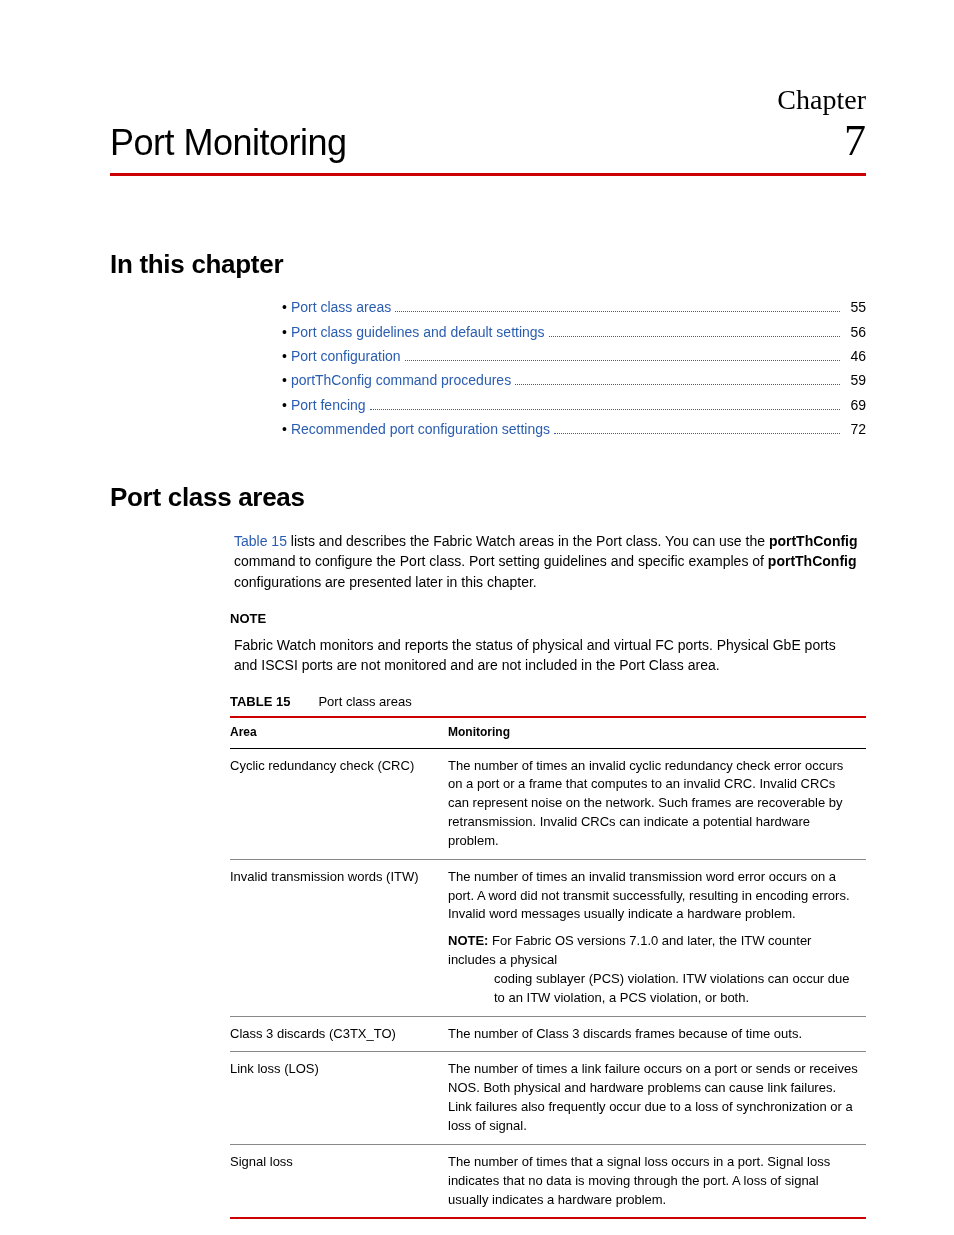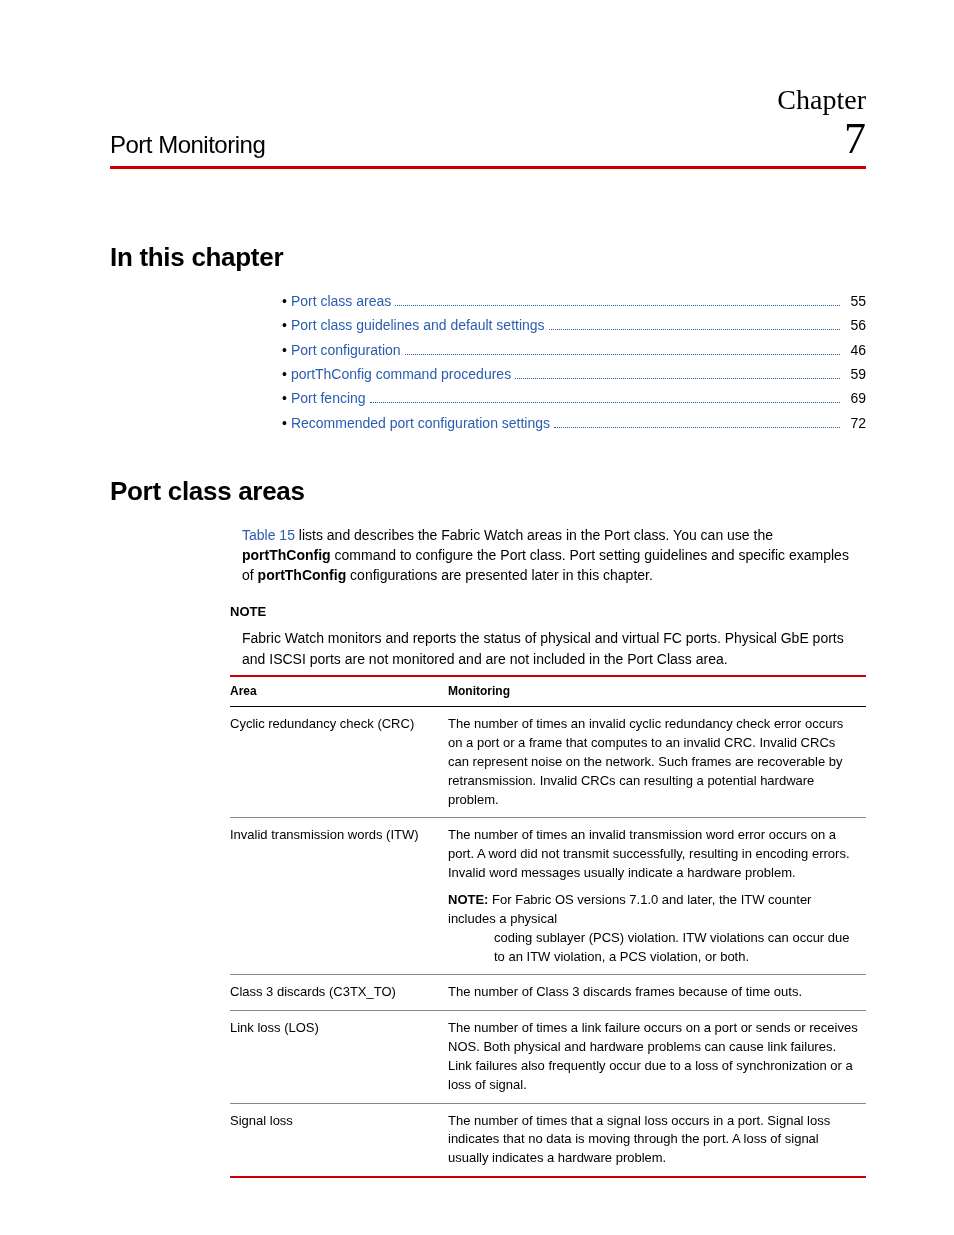--- a/index.html
+++ b/index.html
@@ -33,7 +33,7 @@
     margin-bottom: 70px;
   }
   .chapter-title {
-    font-size: 24px;
+    font-size: 36px;
     font-family: Arial, Helvetica, sans-serif;
     font-weight: 400;
     letter-spacing: -0.5px;

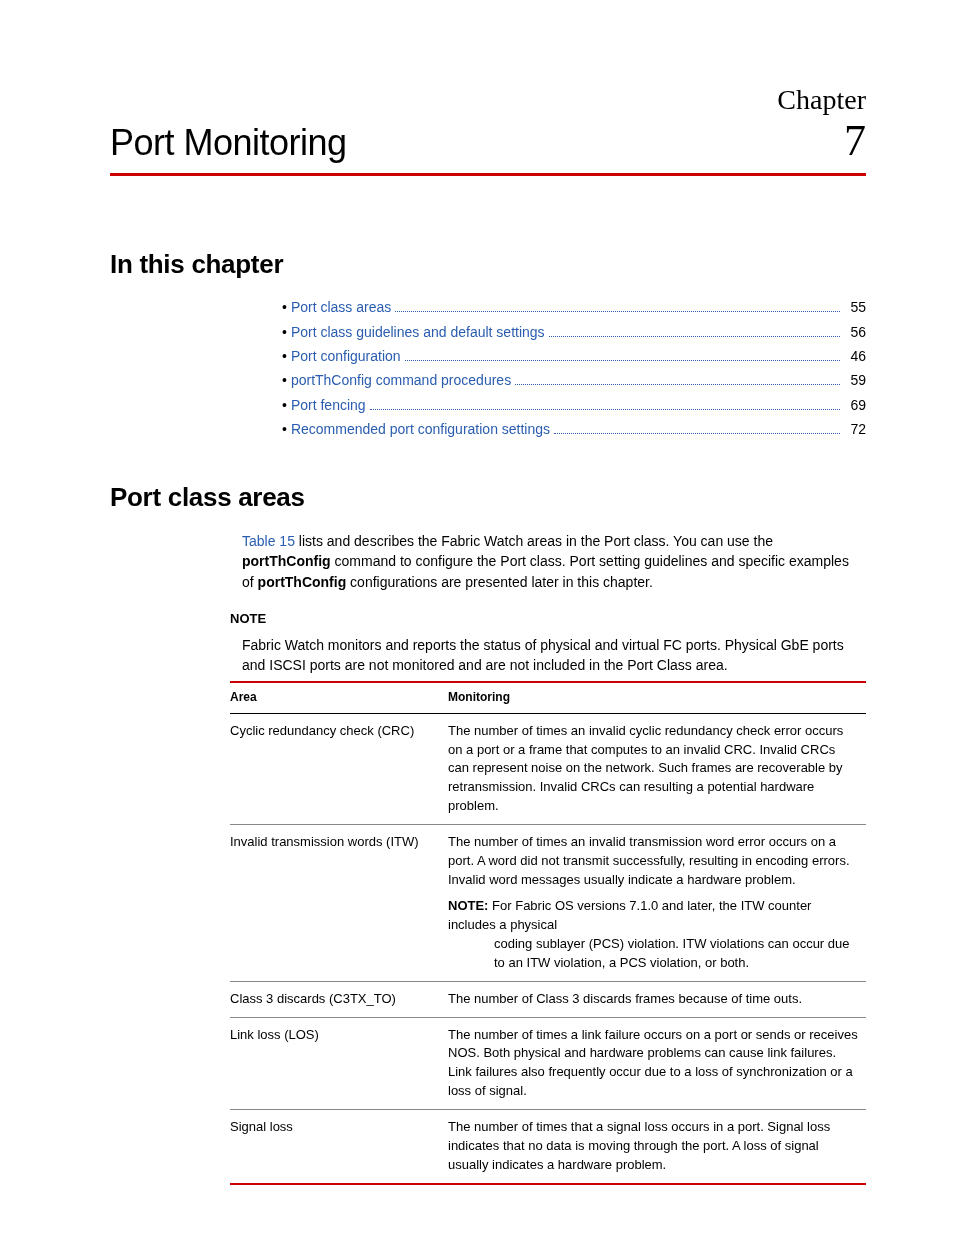--- a/index.html
+++ b/index.html
@@ -73,7 +73,7 @@
     margin-top: 6px;
     font-size: 14px;
   }
-  .body-block p { margin: 6px 12px; }
+  .body-block p { margin: 6px 4px; }
   .link { color: #2a5db0; }
   .cmd { font-weight: bold; }
   .note-head {

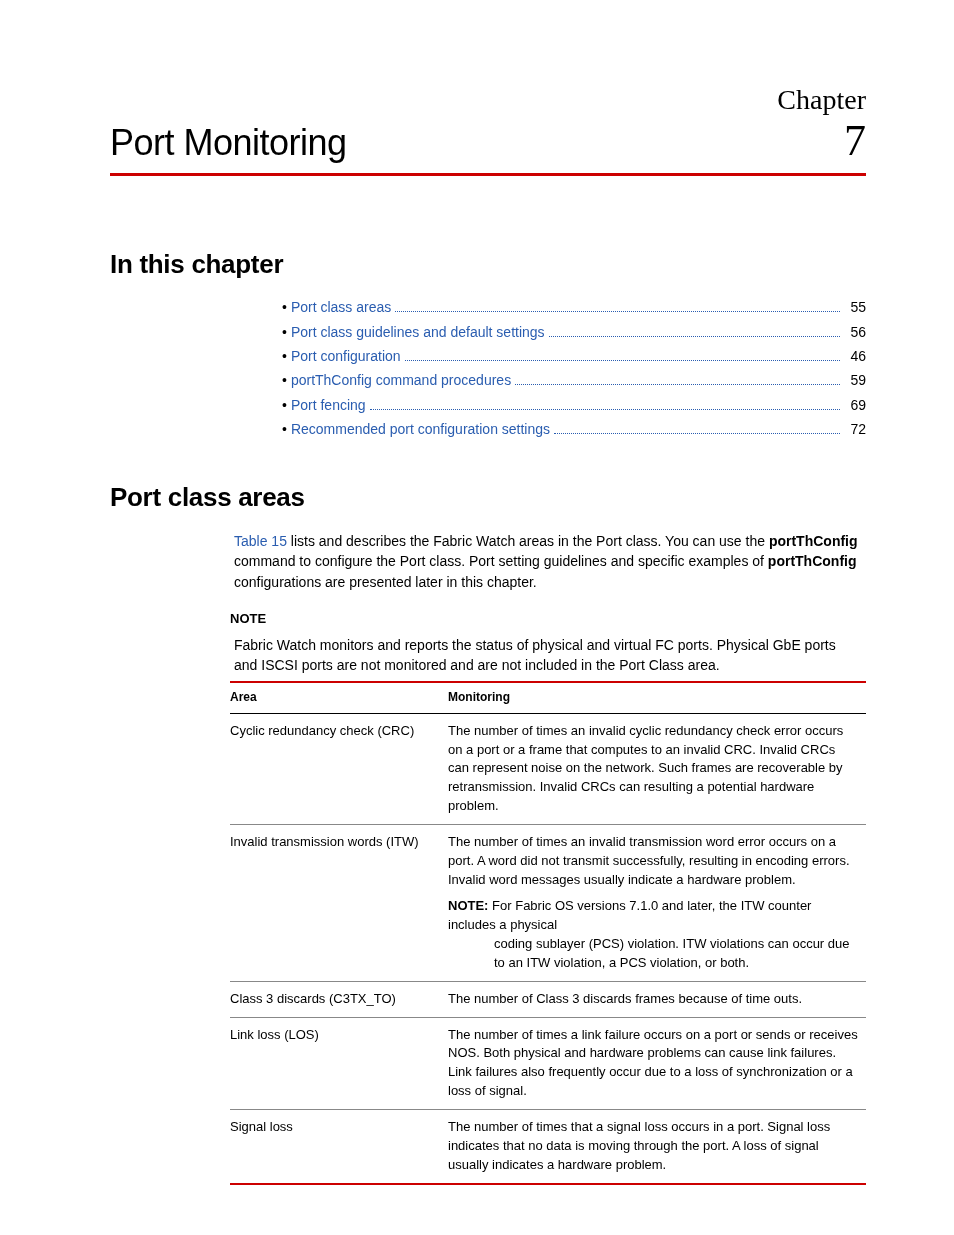--- a/index.html
+++ b/index.html
@@ -176,6 +176,9 @@
     <div class="note-head">NOTE</div>
     <p>Fabric Watch monitors and reports the status of physical and virtual FC ports. Physical GbE ports and ISCSI ports are not monitored and are not included in the Port Class area.</p>
 
+    <div class="table-caption">
+      <span class="tlabel">TABLE 15</span><span>Port class areas</span>
+    </div>
 
     <table class="data-table">
       <thead>

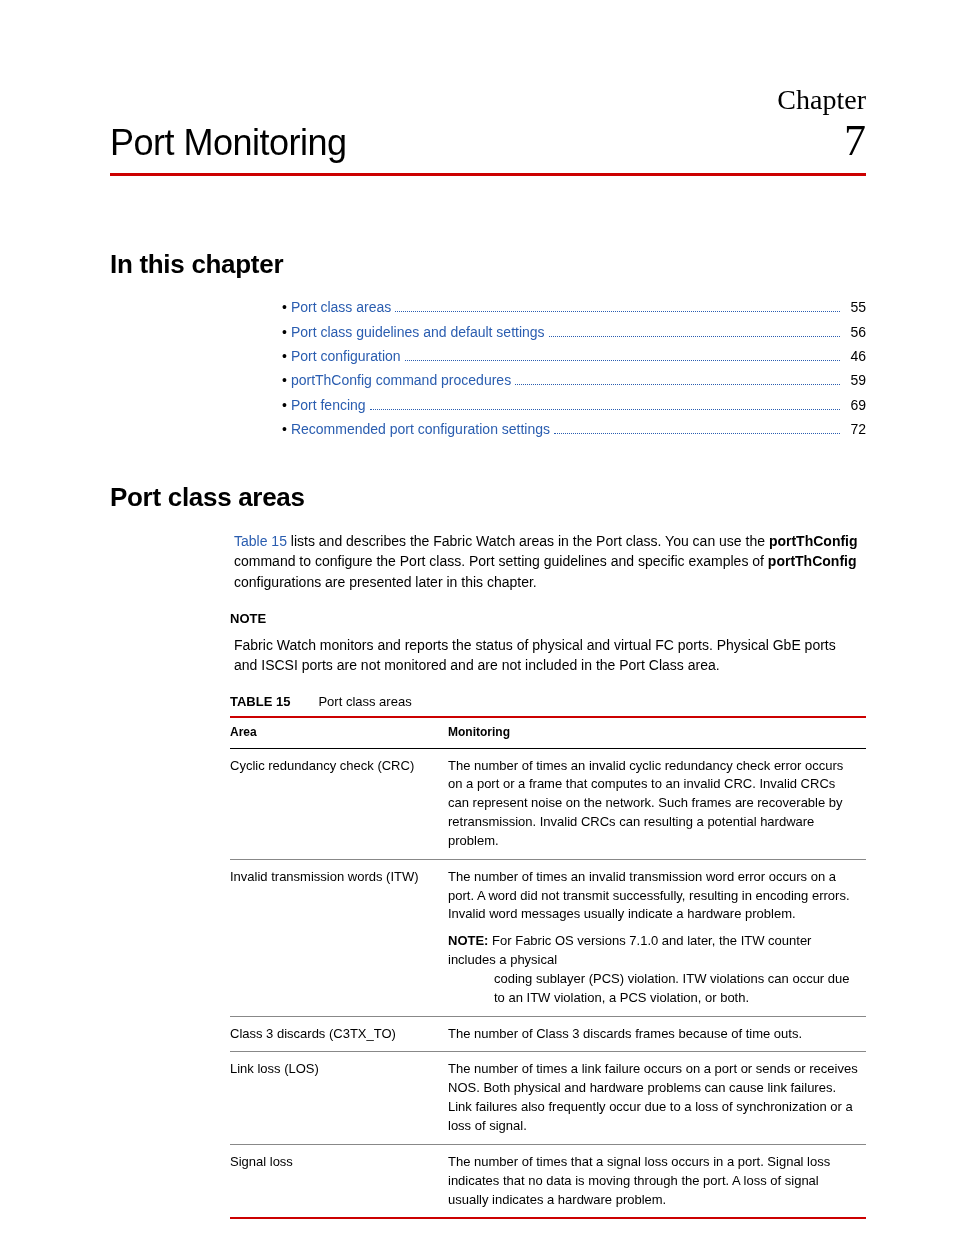--- a/index.html
+++ b/index.html
@@ -190,7 +190,7 @@
       <tbody>
         <tr>
           <td>Cyclic redundancy check (CRC)</td>
-          <td>The number of times an invalid cyclic redundancy check error occurs on a port or a frame that computes to an invalid CRC. Invalid CRCs can represent noise on the network. Such frames are recoverable by retransmission. Invalid CRCs can resulting a potential hardware problem.</td>
+          <td>The number of times an invalid cyclic redundancy check error occurs on a port or a frame that computes to an invalid CRC. Invalid CRCs can represent noise on the network. Such frames are recoverable by retransmission. Invalid CRCs can indicate a potential hardware problem.</td>
         </tr>
         <tr>
           <td>Invalid transmission words (ITW)</td>

